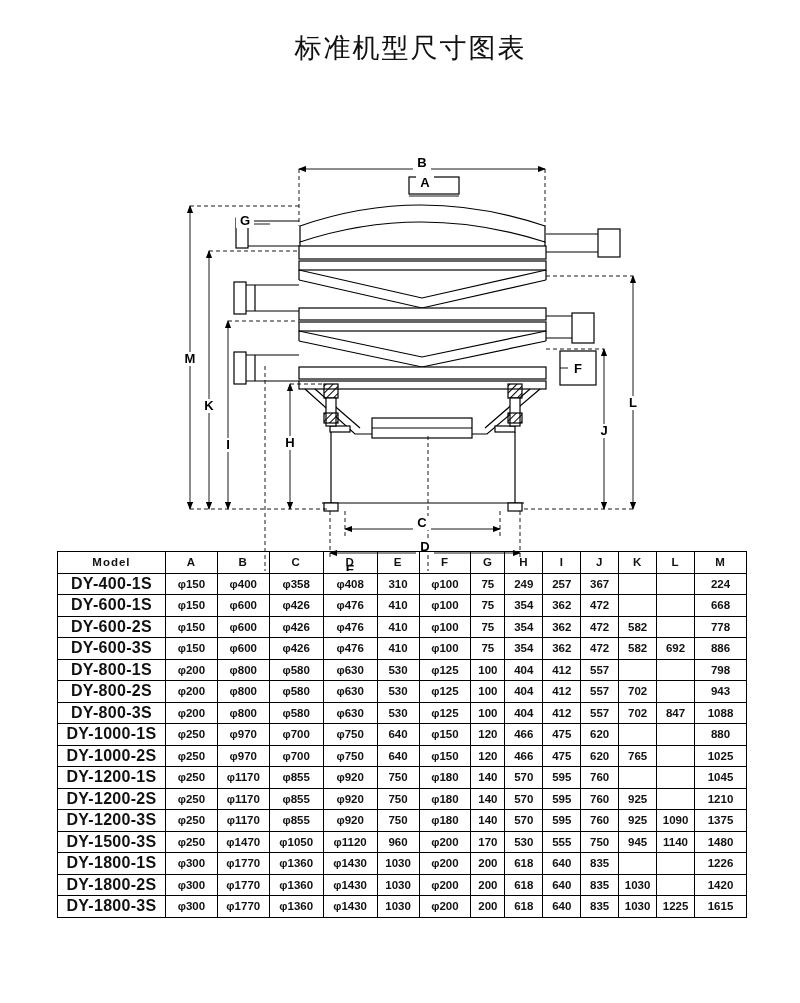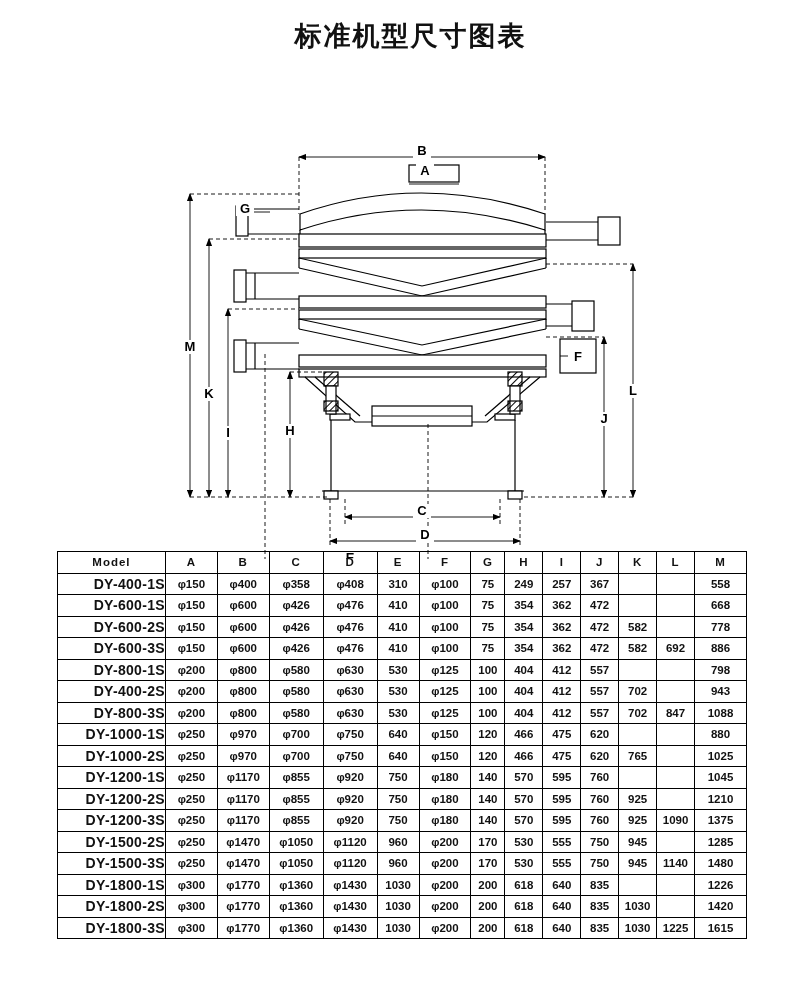--- a/index.html
+++ b/index.html
@@ -14,9 +14,9 @@
   .title{
     text-align:center;
     font-size:27px;
-    font-weight:bold;
+    font-weight:normal;
     letter-spacing:2px;
-    padding-top:18px;
+    padding-top:30px;
     font-family:"DejaVu Sans","Liberation Sans",sans-serif;
     margin-left:21px;
   }

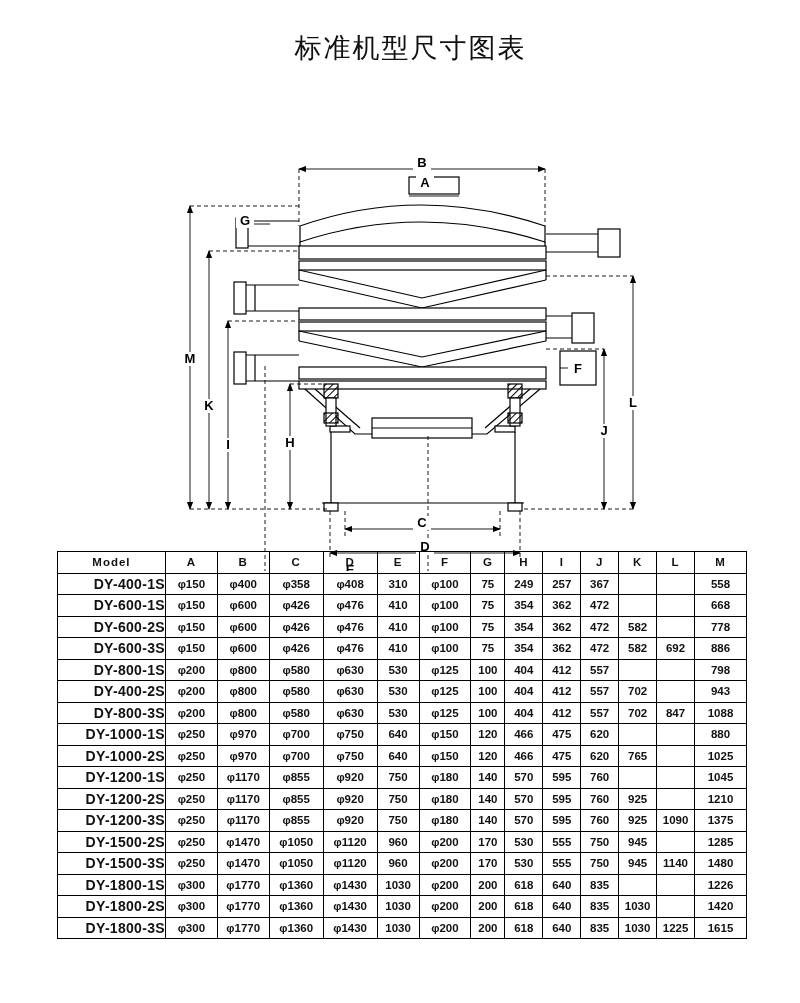--- a/index.html
+++ b/index.html
@@ -45,7 +45,7 @@
     white-space:nowrap;
   }
   thead th{font-size:11.5px;letter-spacing:1px;}
-  td.model{letter-spacing:0.3px;font-size:14px;text-align:right;}
+  td.model{letter-spacing:0.3px;font-size:16px;}
   col.c-model{width:108px;}
   col.c-a{width:52px;}
   col.c-b{width:52px;}

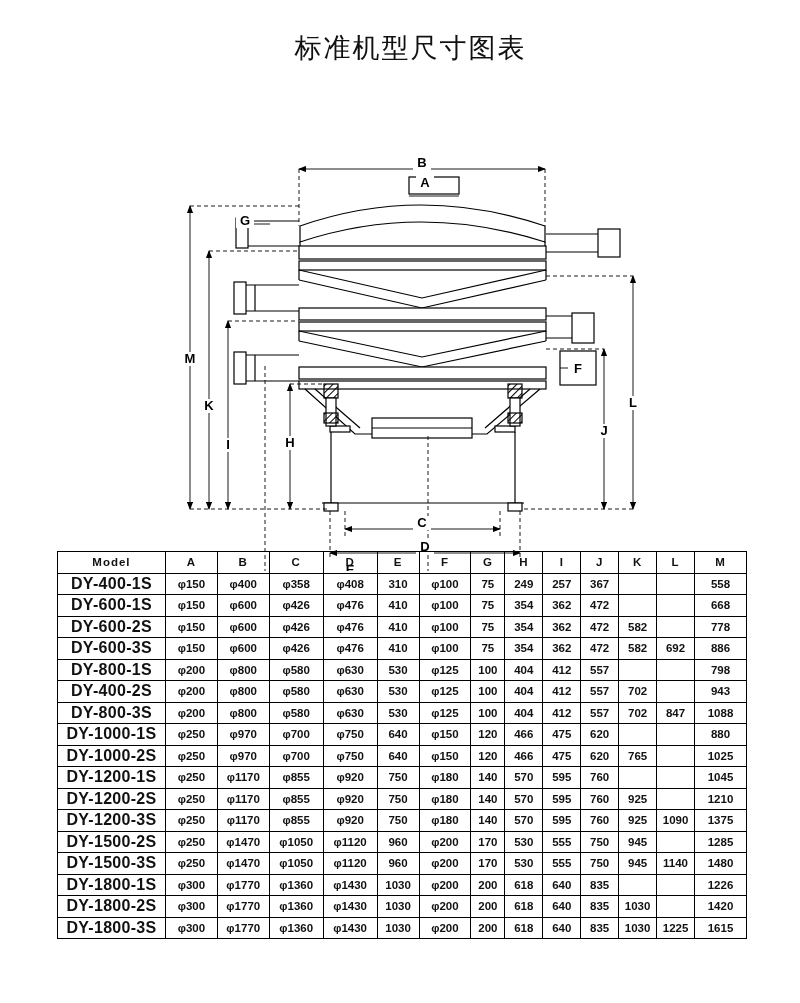--- a/index.html
+++ b/index.html
@@ -288,7 +288,7 @@
           <td>367</td>
           <td></td>
           <td></td>
-          <td>558</td>
+          <td>224</td>
         </tr>
         <tr>
           <td class="model">DY-600-1S</td>

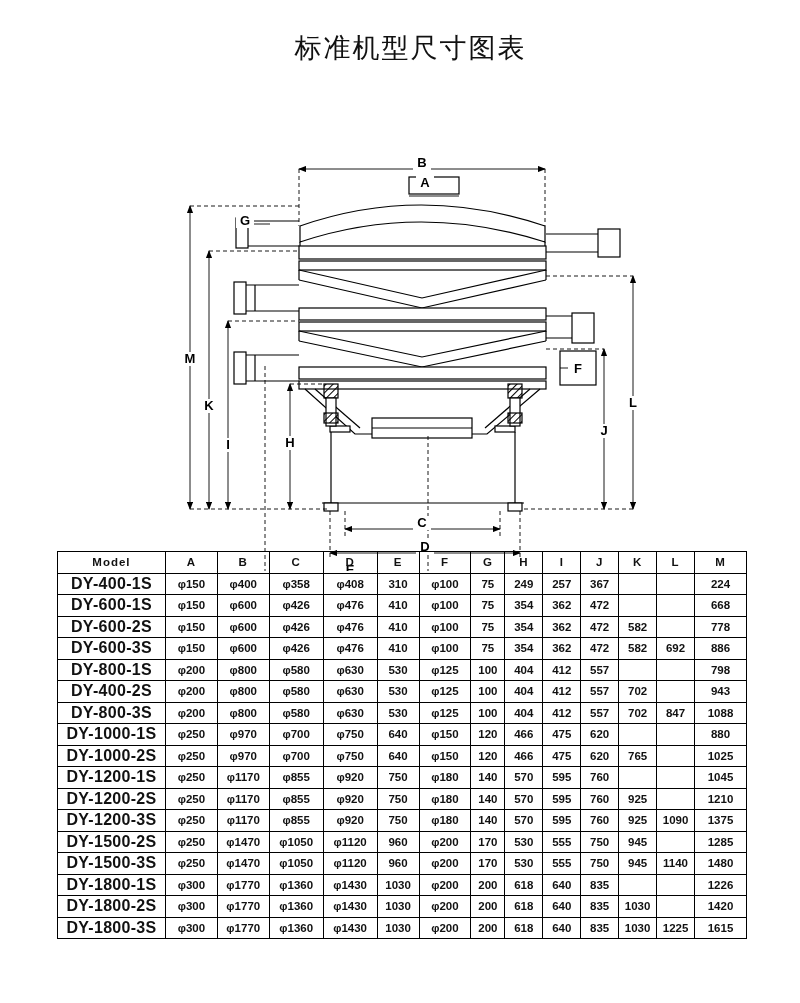--- a/index.html
+++ b/index.html
@@ -355,7 +355,7 @@
           <td>798</td>
         </tr>
         <tr>
-          <td class="model">DY-400-2S</td>
+          <td class="model">DY-800-2S</td>
           <td>φ200</td>
           <td>φ800</td>
           <td>φ580</td>

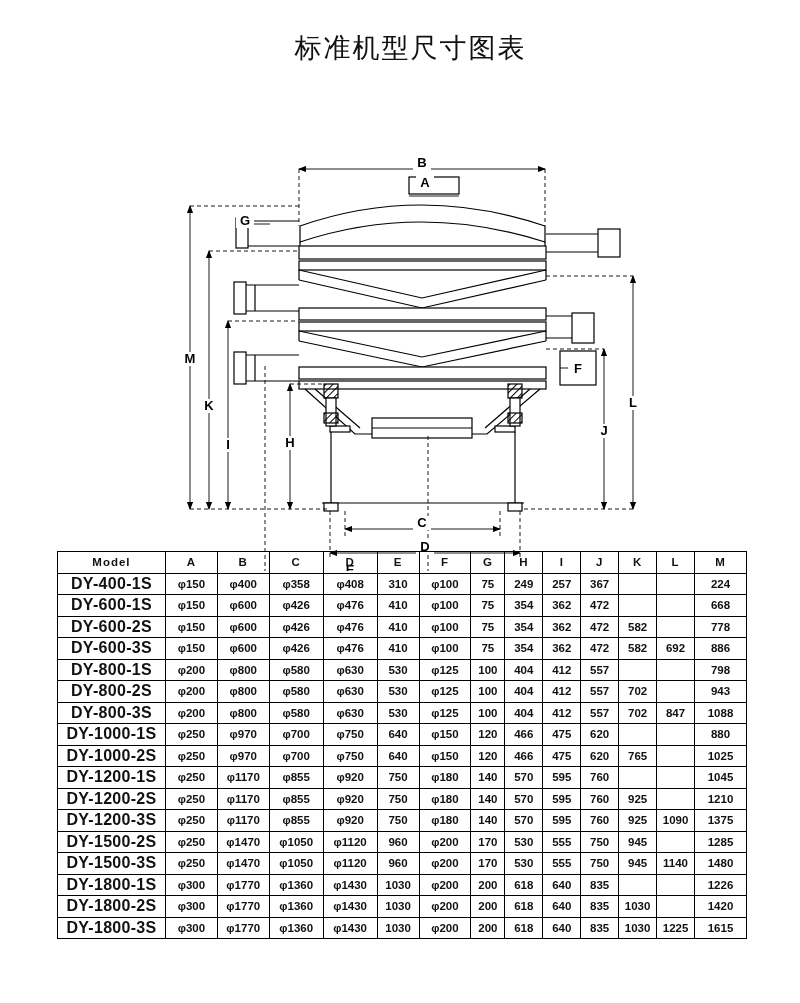--- a/index.html
+++ b/index.html
@@ -467,22 +467,6 @@
           <td>1375</td>
         </tr>
         <tr>
-          <td class="model">DY-1500-2S</td>
-          <td>φ250</td>
-          <td>φ1470</td>
-          <td>φ1050</td>
-          <td>φ1120</td>
-          <td>960</td>
-          <td>φ200</td>
-          <td>170</td>
-          <td>530</td>
-          <td>555</td>
-          <td>750</td>
-          <td>945</td>
-          <td></td>
-          <td>1285</td>
-        </tr>
-        <tr>
           <td class="model">DY-1500-3S</td>
           <td>φ250</td>
           <td>φ1470</td>

